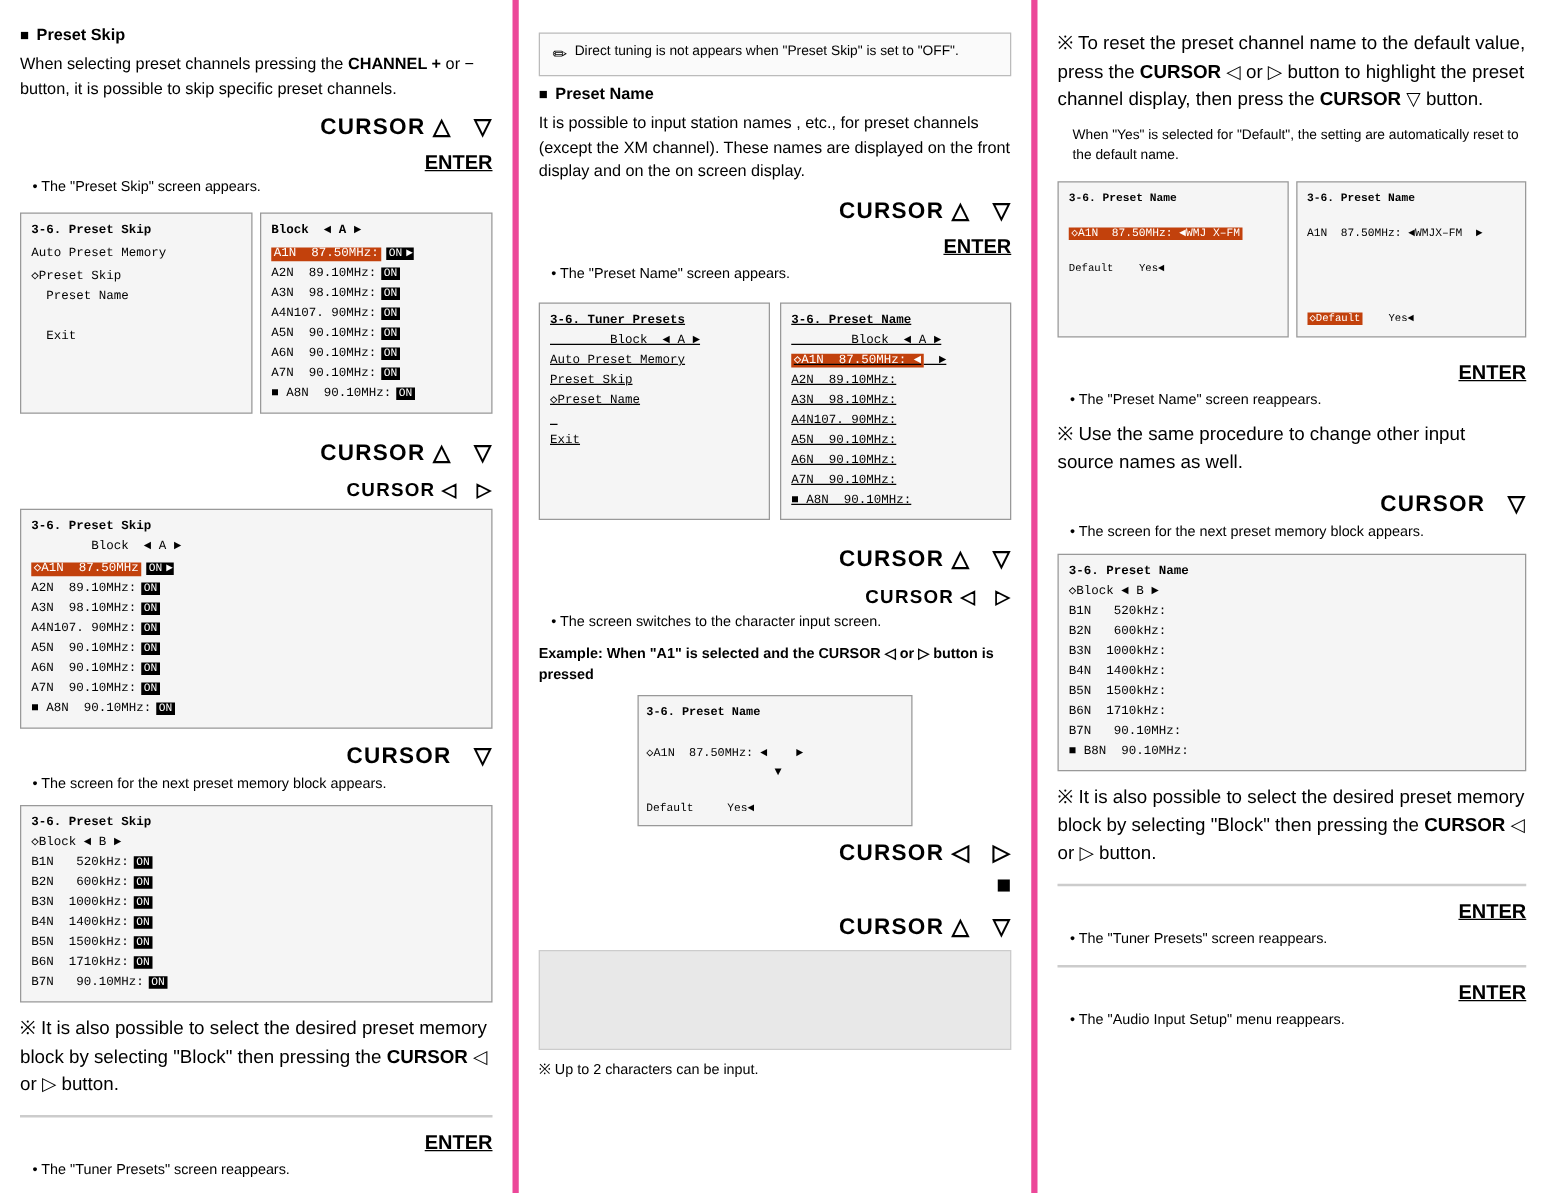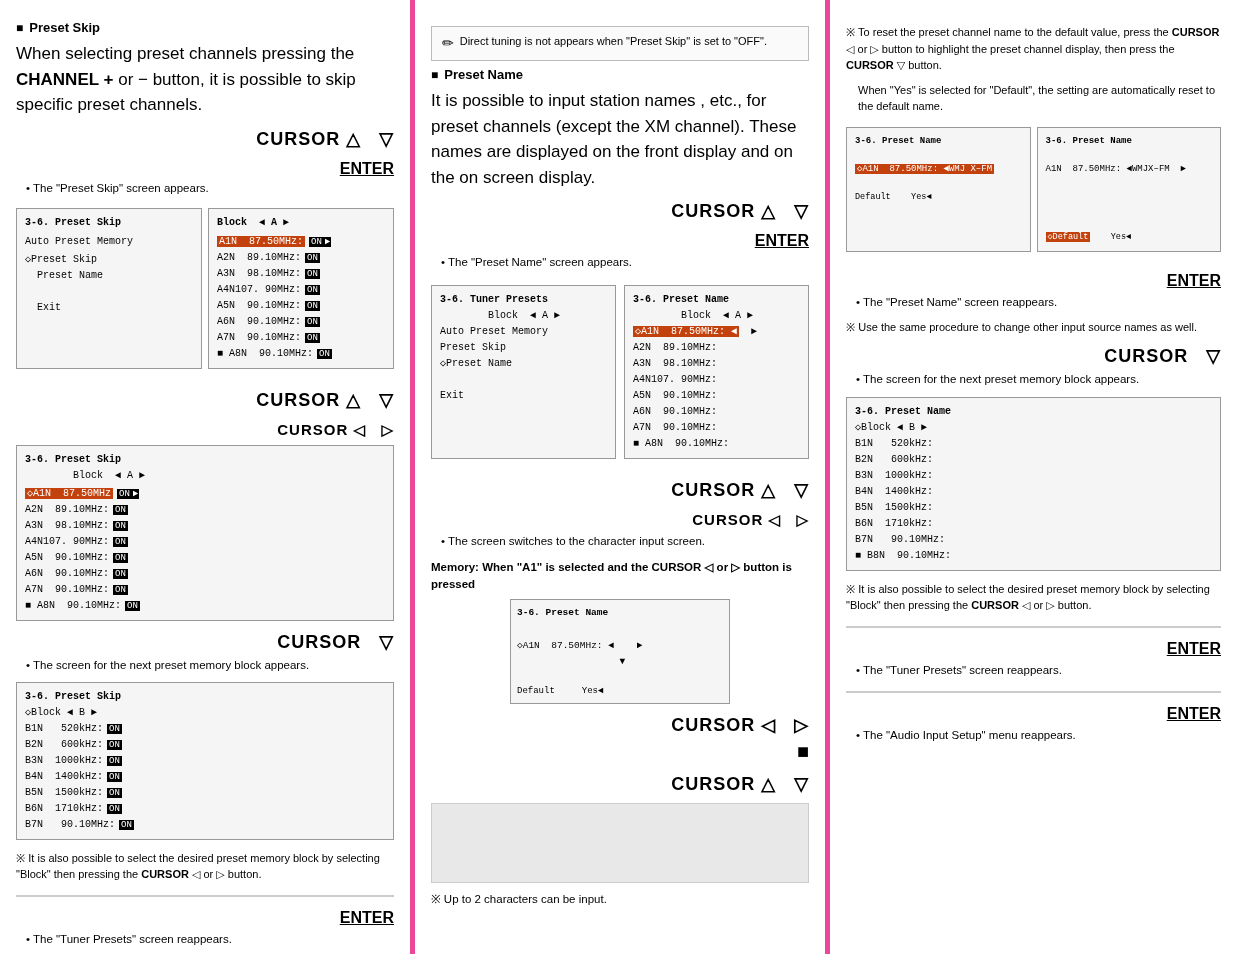--- a/index.html
+++ b/index.html
@@ -104,7 +104,7 @@
     }
 
     .note-text {
-      font-size: 11px;
+      font-size: 15px;
       line-height: 1.5;
       margin: 4px 0 8px 0;
     }

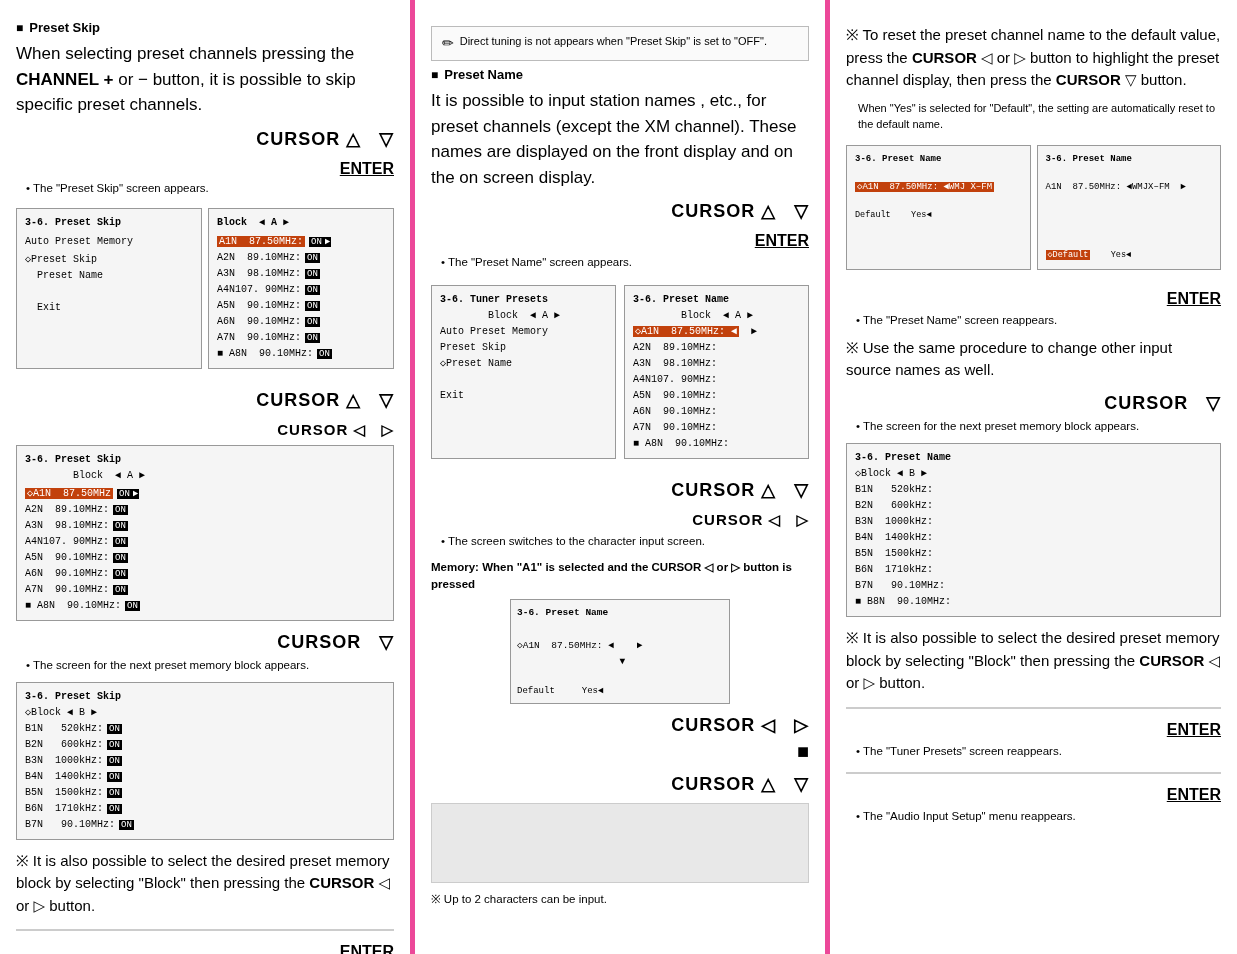--- a/index.html
+++ b/index.html
@@ -42,7 +42,7 @@
     }
 
     p {
-      font-size: 17px;
+      font-size: 13px;
       line-height: 1.5;
       margin-bottom: 8px;
     }

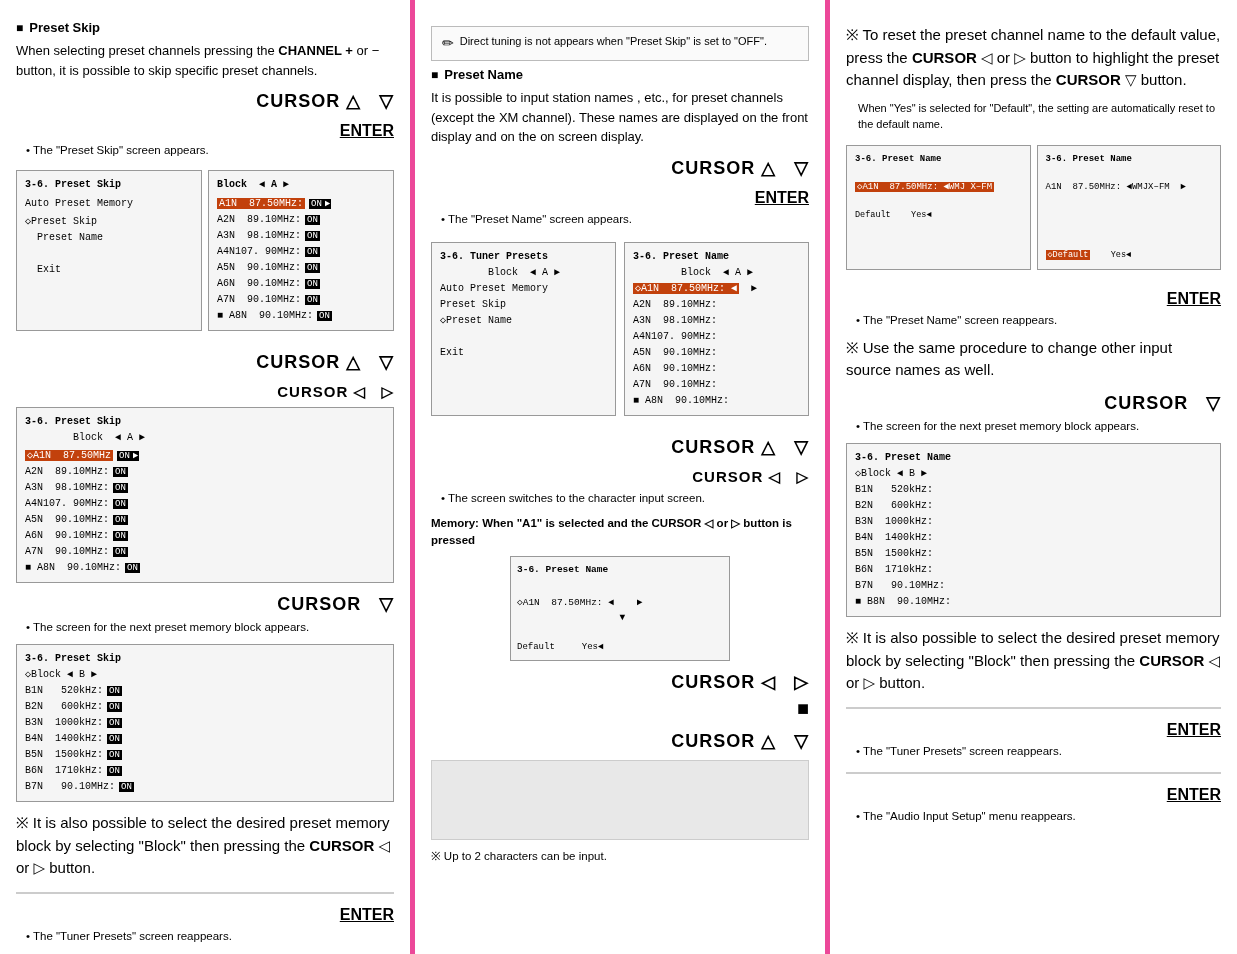--- a/index.html
+++ b/index.html
@@ -279,7 +279,7 @@
     </div>
     <p class="bullet-text">The "Preset Name" screen appears.</p>
 
-    <div style="display:flex; gap:8px; margin: 6px 0 10px 0;">
+    <div style="display:flex; gap:8px; margin: 6px 0 10px 0; text-decoration: underline;">
       <div class="screen-box" style="flex:1;">
         <div style="font-weight:bold;">3-6. Tuner Presets</div>
         <div>&nbsp;&nbsp;&nbsp;&nbsp;&nbsp;&nbsp;&nbsp;&nbsp;Block &nbsp;◄ A ►</div>

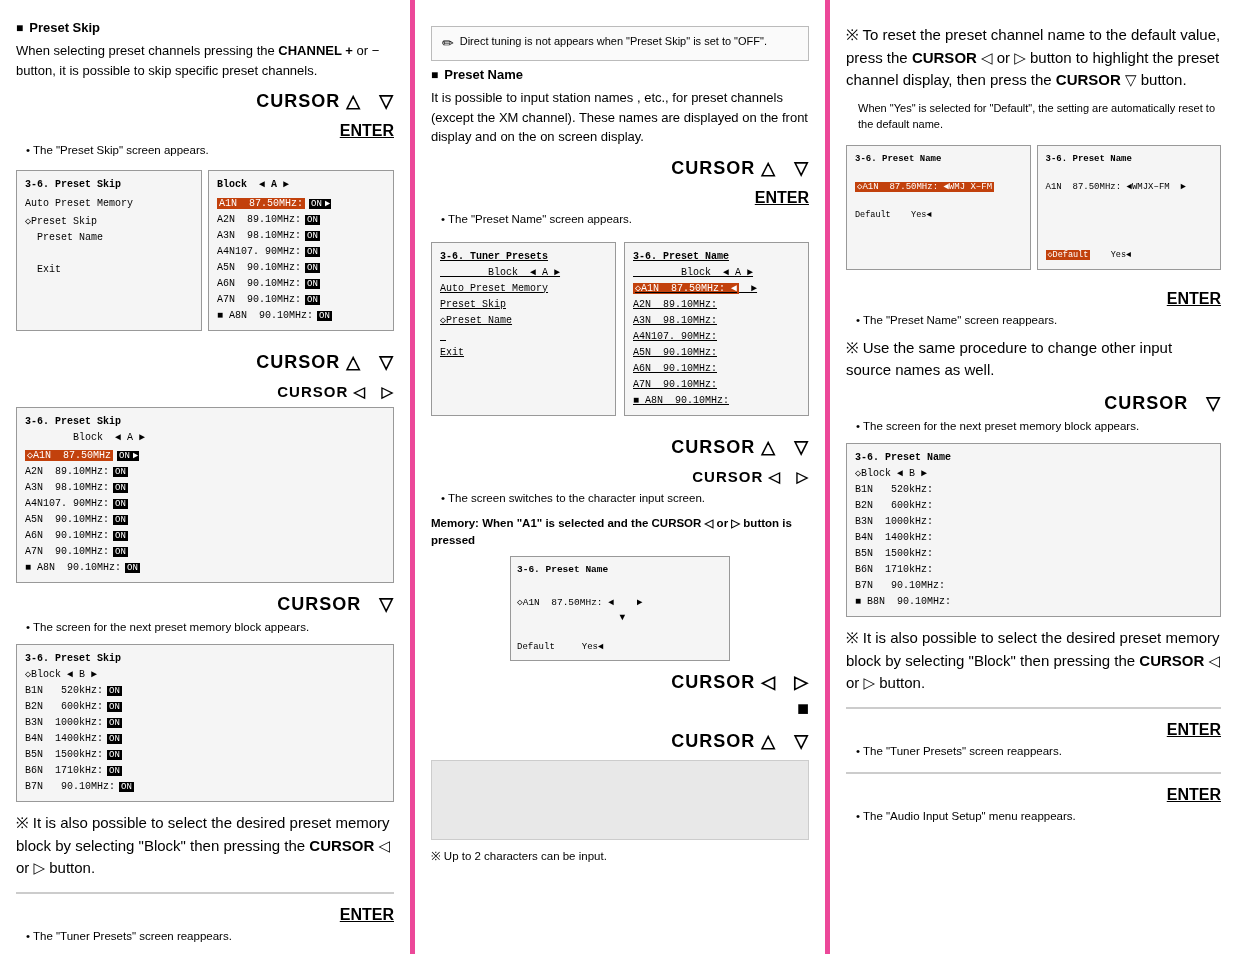--- a/index.html
+++ b/index.html
@@ -312,7 +312,7 @@
     </div>
     <p class="bullet-text">The screen switches to the character input screen.</p>
 
-    <p class="example-label"><span>Memory:</span> When "A1" is selected and the <strong>CURSOR</strong> ◁ or ▷ button is pressed</p>
+    <p class="example-label"><span>Example:</span> When "A1" is selected and the <strong>CURSOR</strong> ◁ or ▷ button is pressed</p>
 
     <div class="screen-small">
       <div style="font-weight:bold; margin-bottom:3px;">3-6. Preset Name</div>

